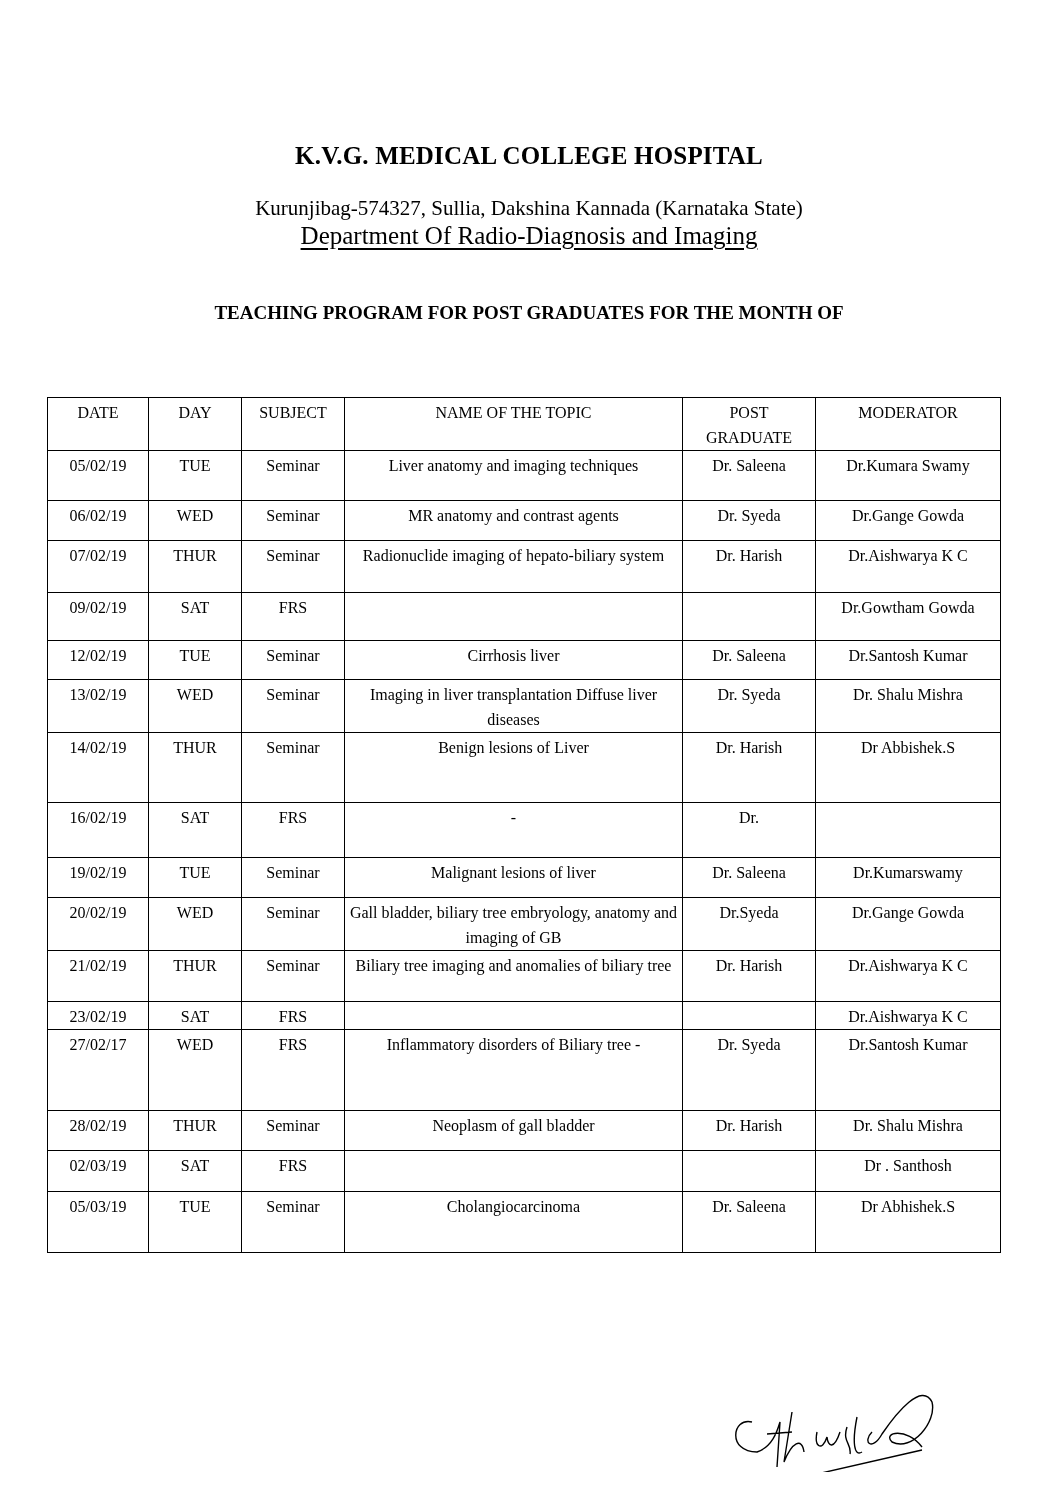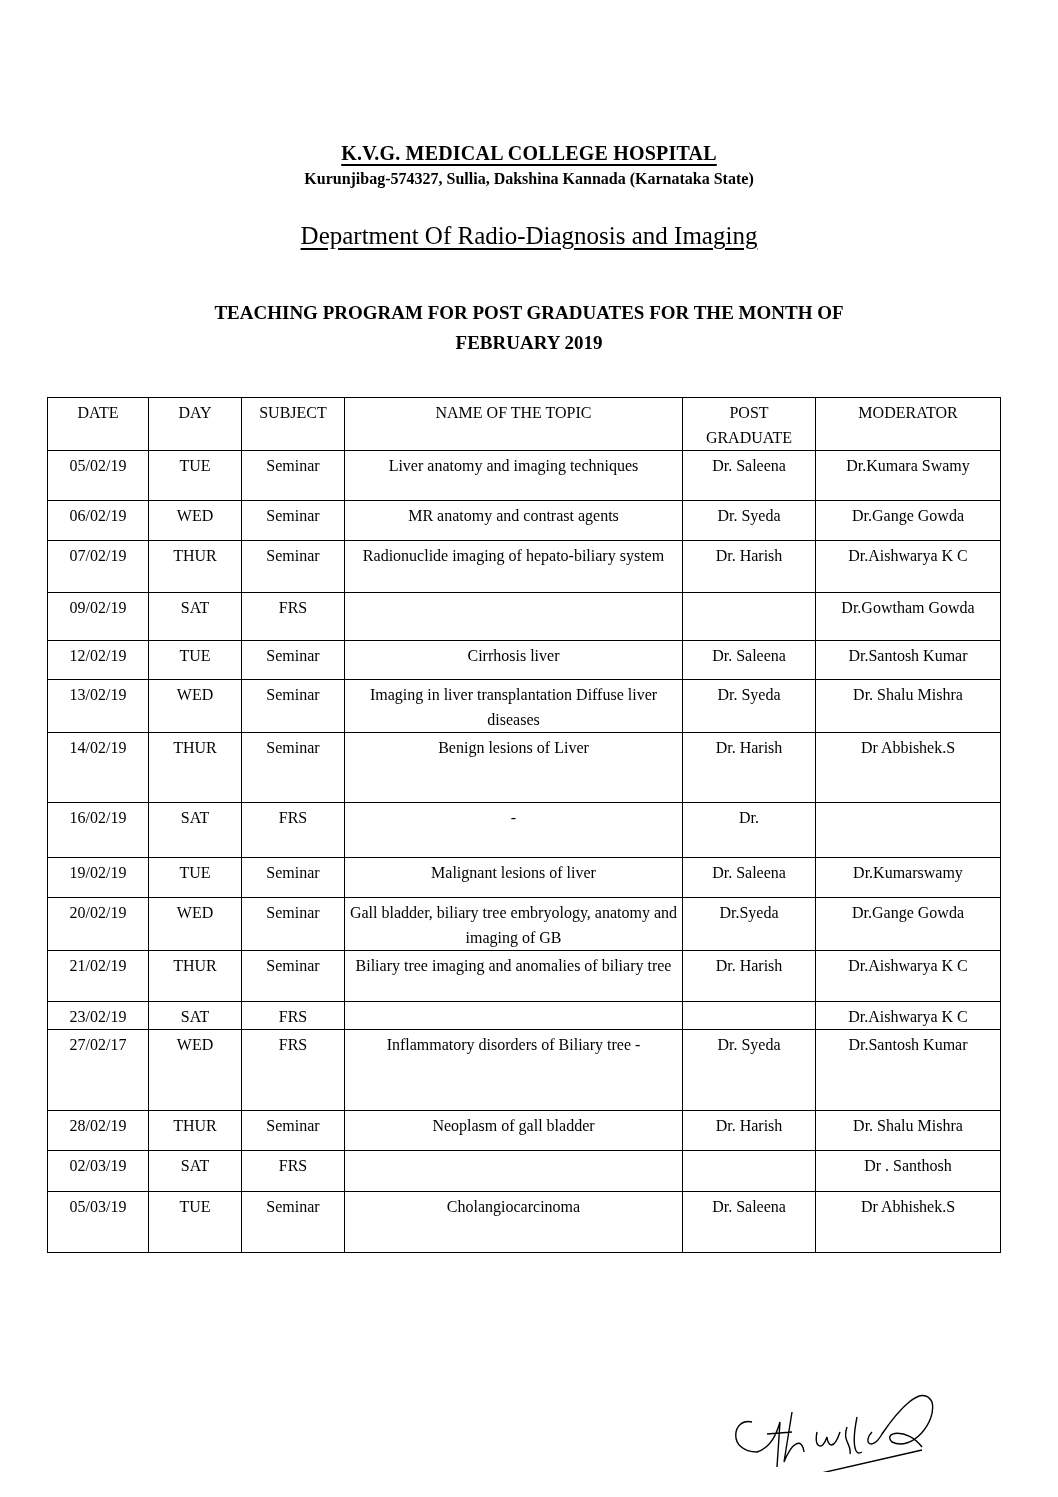--- a/index.html
+++ b/index.html
@@ -6,7 +6,7 @@
   body { width: 1058px; height: 1497px; position: relative; overflow: hidden;
          font-family: "Liberation Serif", "DejaVu Serif", serif; color: #000; }
   .header { position: absolute; left: 0; width: 1058px; text-align: center; }
-  .h1 { top: 142px; font-size: 20px; font-weight: bold; text-decoration: underline; text-underline-offset: 4px; letter-spacing: 0.2px; }
+  .h1 { top: 142px; font-size: 25px; font-weight: bold; text-underline-offset: 4px; letter-spacing: 0.2px; }
   .h2 { top: 170px; font-size: 16px; font-weight: bold; }
   .h3 { top: 222px; font-size: 25px; font-weight: normal; text-decoration: underline; text-underline-offset: 4px; }
   .h4 { top: 298px; font-size: 19px; font-weight: bold; line-height: 30px; }

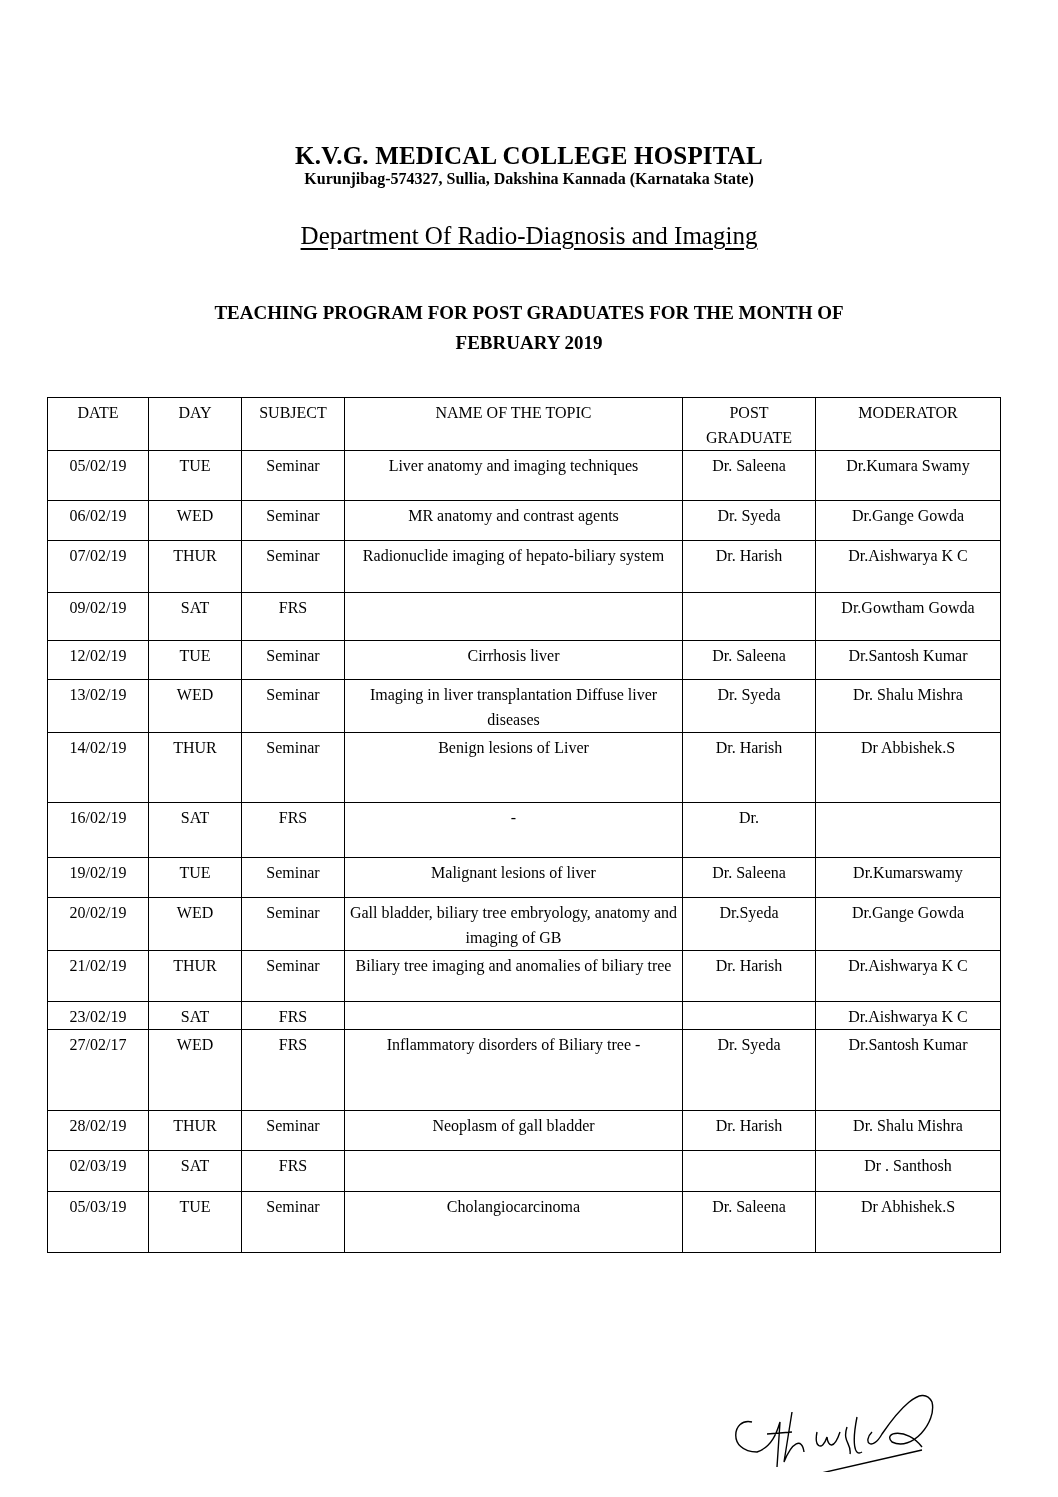--- a/index.html
+++ b/index.html
@@ -7,7 +7,7 @@
          font-family: "Liberation Serif", "DejaVu Serif", serif; color: #000; }
   .header { position: absolute; left: 0; width: 1058px; text-align: center; }
   .h1 { top: 142px; font-size: 25px; font-weight: bold; text-underline-offset: 4px; letter-spacing: 0.2px; }
-  .h2 { top: 170px; font-size: 16px; font-weight: bold; }
+  .h2 { top: 196px; font-size: 21px; font-weight: normal; }
   .h3 { top: 222px; font-size: 25px; font-weight: normal; text-decoration: underline; text-underline-offset: 4px; }
   .h4 { top: 298px; font-size: 19px; font-weight: bold; line-height: 30px; }
   table { position: absolute; left: 47px; top: 397px; width: 953px;

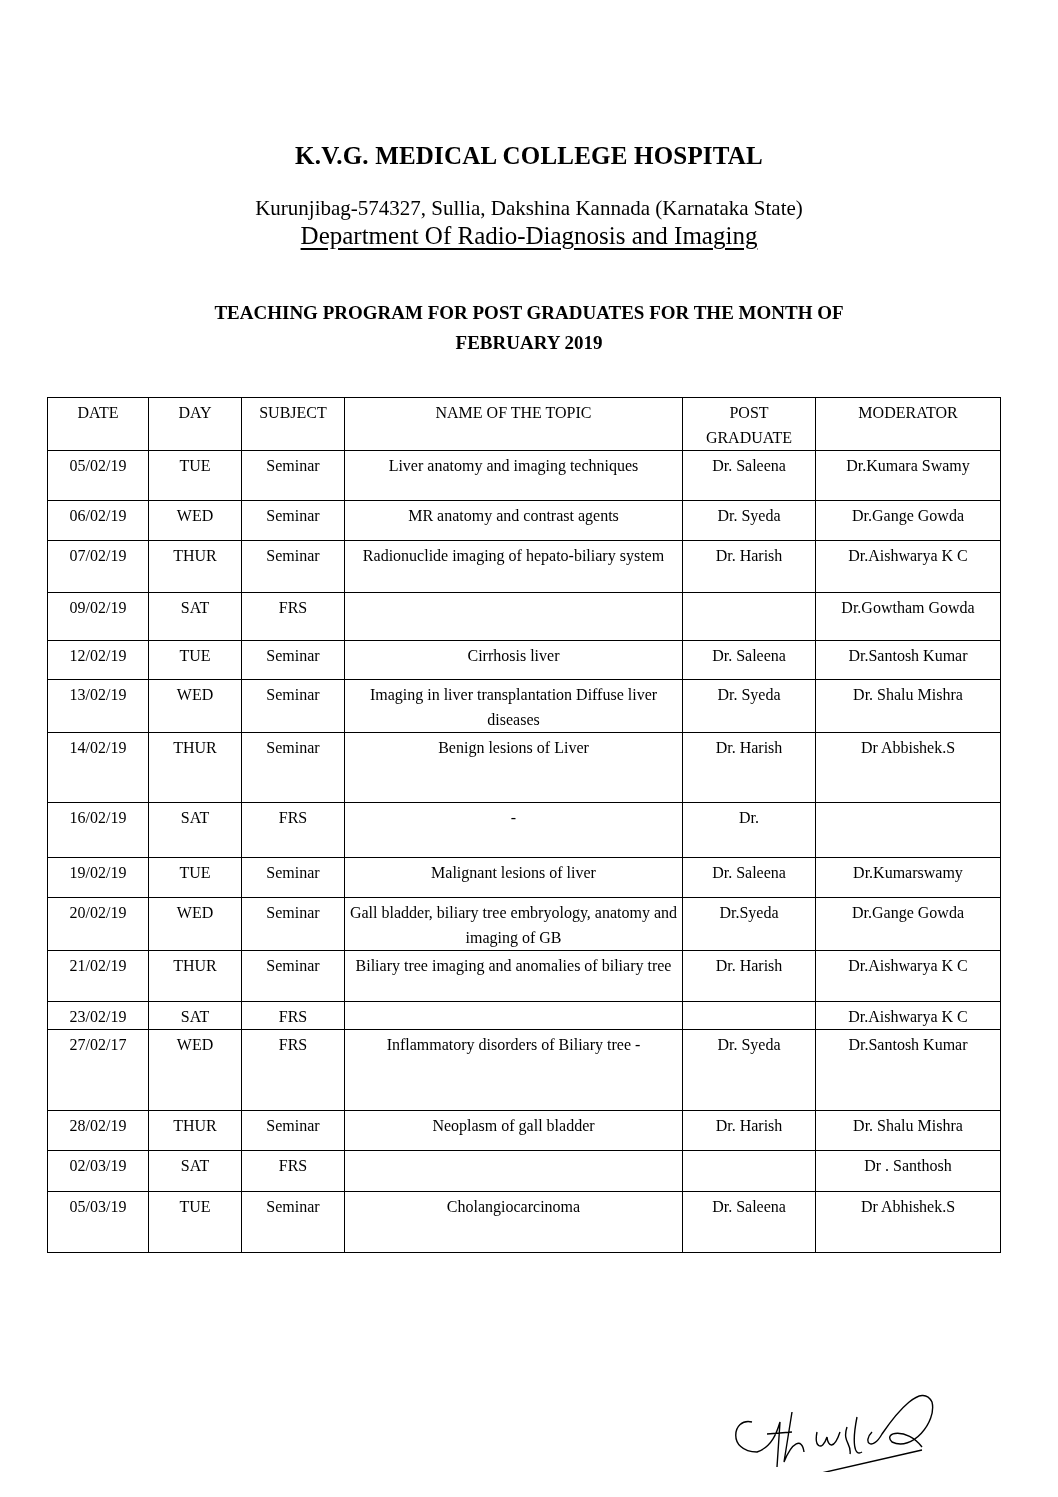--- a/index.html
+++ b/index.html
@@ -28,7 +28,6 @@
 <div class="header h3">Department Of Radio-Diagnosis and Imaging</div>
 <div class="header h4">
   <div>TEACHING PROGRAM FOR POST GRADUATES FOR THE MONTH OF</div>
-  <div>FEBRUARY 2019</div>
 </div>
 
 <table>

